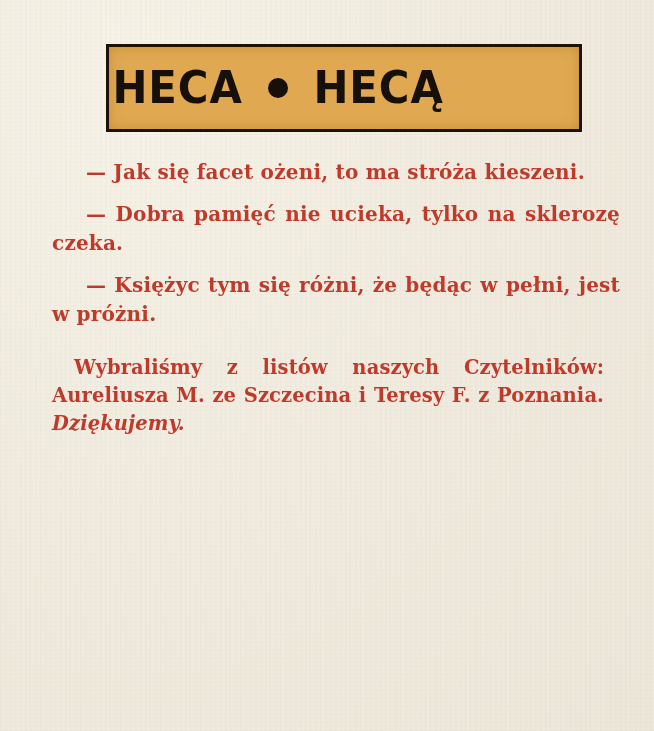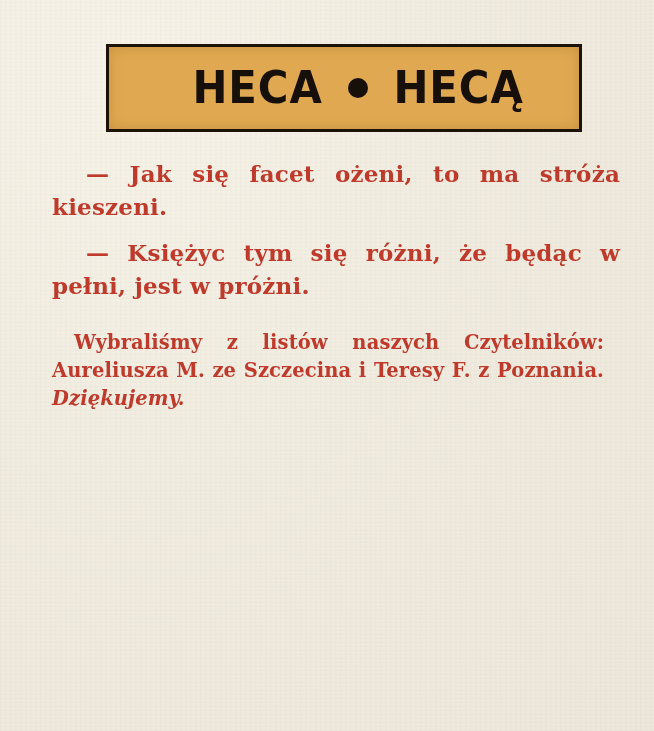--- a/index.html
+++ b/index.html
@@ -47,10 +47,8 @@
   .masthead .inner {
     display: flex;
     align-items: center;
-    justify-content: center;
     gap: 22px;
     width: 100%;
-    margin-left: 28px;
   }
   .masthead-word {
     font-family: "DejaVu Sans", sans-serif;

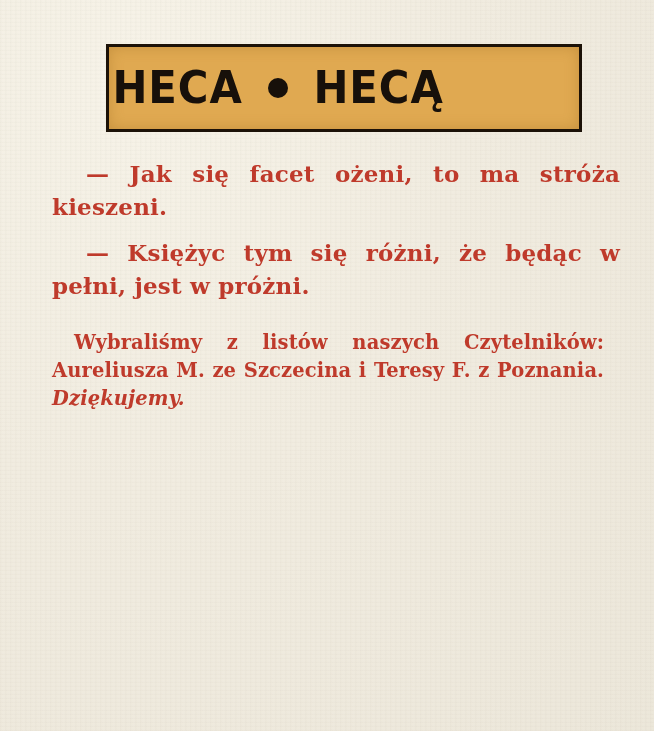--- a/index.html
+++ b/index.html
@@ -76,7 +76,7 @@
   .joke {
     font-family: "DejaVu Serif", serif;
     font-weight: bold;
-    font-size: 23px;
+    font-size: 20px;
     line-height: 1.42;
     color: #bf3a2b;
     margin: 0 0 14px 0;

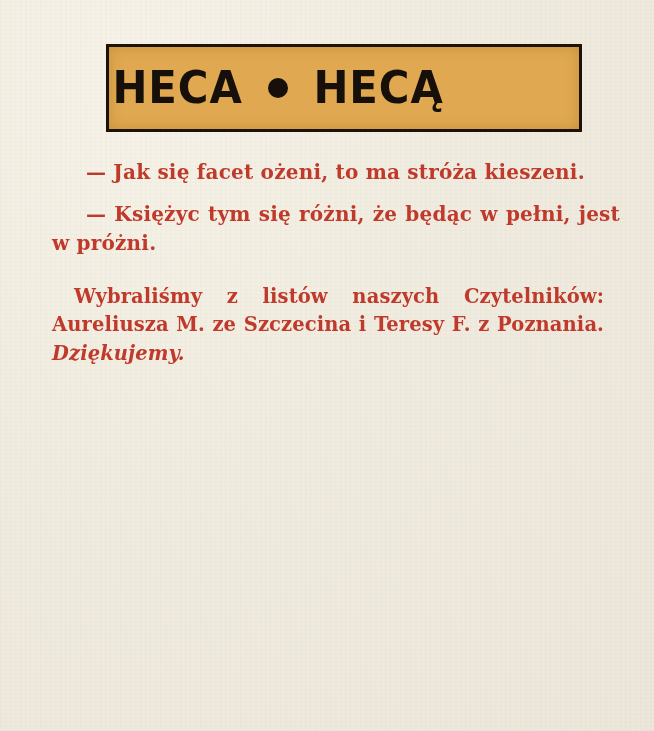--- a/index.html
+++ b/index.html
@@ -118,6 +118,7 @@
 
   <div class="content">
     <p class="joke">— Jak się facet ożeni, to ma stróża kieszeni.</p>
+    <p class="joke">— Dobra pamięć nie ucieka, tylko na sklerozę czeka.</p>
     <p class="joke">— Księżyc tym się różni, że będąc w pełni, jest w próżni.</p>
 
     <p class="signoff"><span>Wybraliśmy z listów naszych Czytelników: Aureliusza M. ze Szczecina i Teresy F. z Poznania. </span><span class="thanks">Dziękujemy.</span></p>

